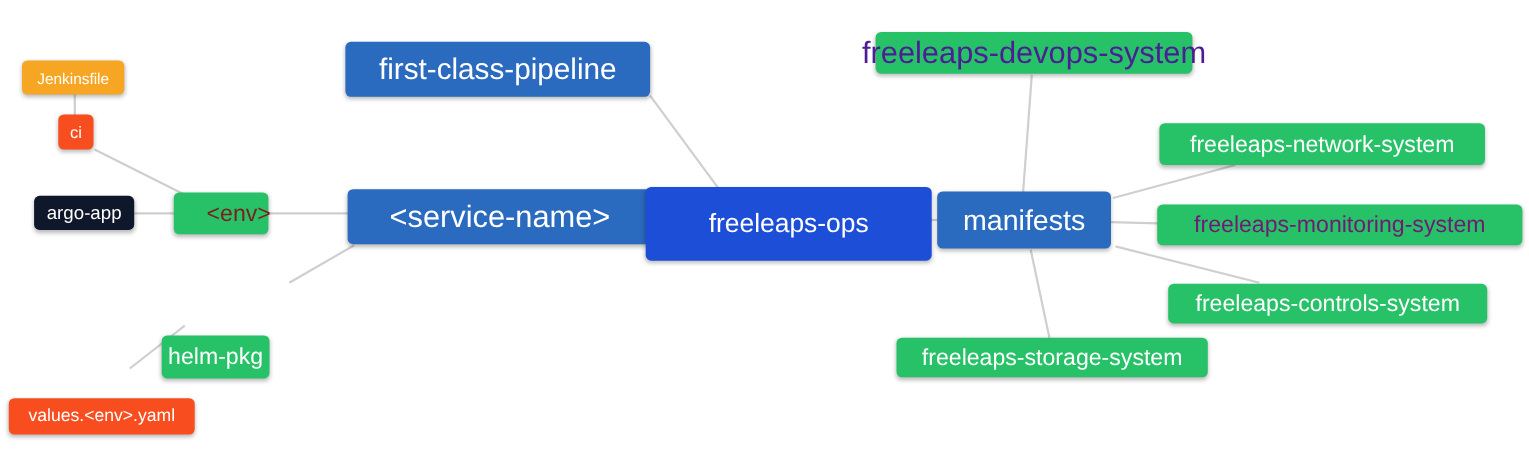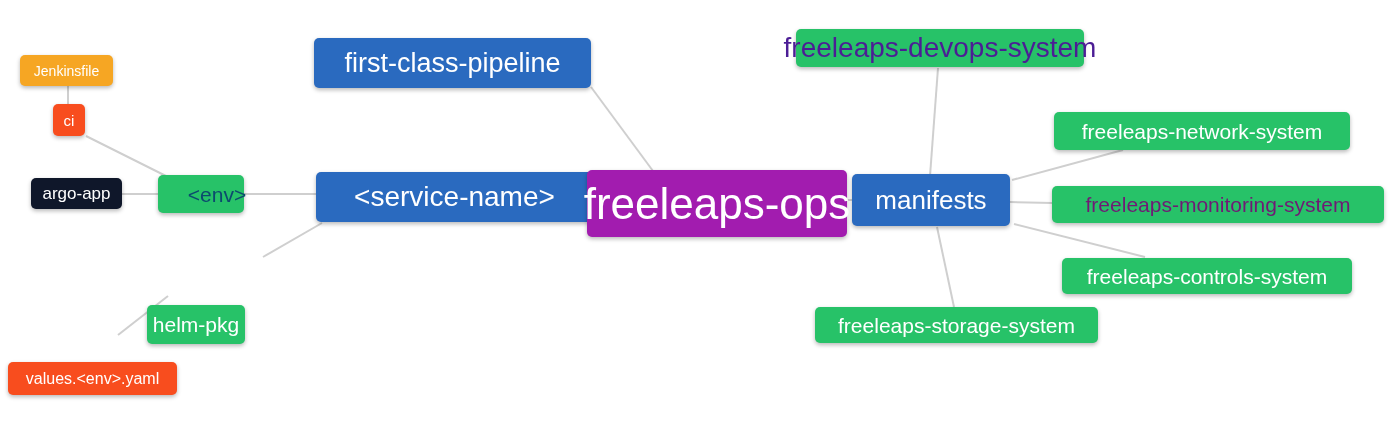--- a/index.html
+++ b/index.html
@@ -49,7 +49,7 @@
   <div class="node" style="left: 20px; top: 26px; width: 93px; height: 31px; font-size: 14px; background: rgb(246, 166, 35); color: rgb(255, 255, 255); margin-top: 29px;">Jenkinsfile</div>
   <div class="node" style="left: 53px; top: 104px; width: 32px; height: 32px; font-size: 15px; background: rgb(248, 77, 30); color: rgb(255, 255, 255);">ci</div>
   <div class="node" style="left: 31px; top: 178px; width: 91px; height: 31px; font-size: 17px; background: #0f172a; color: rgb(255, 255, 255);">argo-app</div>
-  <div class="node" style="left: 158px; top: 175px; width: 86px; height: 38px; font-size: 21px; background: rgb(39, 194, 104); color: #0c4a6e; padding-left: 32px;">&lt;env&gt;</div>
+  <div class="node" style="left: 158px; top: 175px; width: 86px; height: 38px; font-size: 21px; background: rgb(39, 194, 104); color: #7f1d1d; padding-left: 32px;">&lt;env&gt;</div>
   <div class="node" style="left: 147px; top: 257px; width: 98px; height: 39px; font-size: 21px; background: rgb(39, 194, 104); color: rgb(255, 255, 255); margin-top: 48px;">helm-pkg</div>
   <div class="node" style="left: 8px; top: 334px; width: 169px; height: 33px; font-size: 16px; background: rgb(248, 77, 30); color: rgb(255, 255, 255); margin-top: 28px;">values.&lt;env&gt;.yaml</div>
   <div class="node" style="left: 314px; top: 38px; width: 277px; height: 50px; font-size: 27px; background: rgb(42, 106, 191); color: rgb(255, 255, 255);">first-class-pipeline</div>

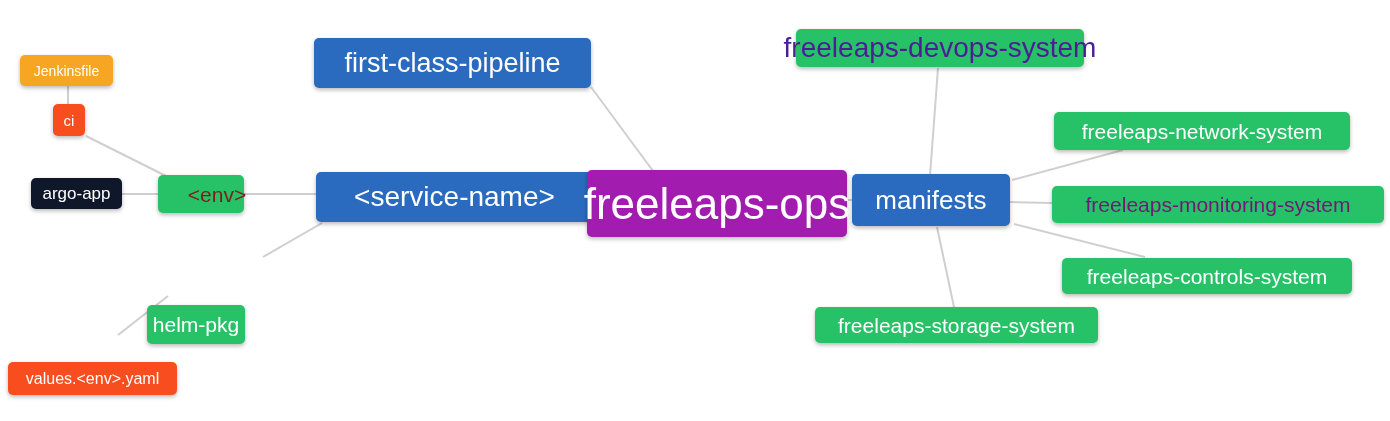--- a/index.html
+++ b/index.html
@@ -54,7 +54,7 @@
   <div class="node" style="left: 8px; top: 334px; width: 169px; height: 33px; font-size: 16px; background: rgb(248, 77, 30); color: rgb(255, 255, 255); margin-top: 28px;">values.&lt;env&gt;.yaml</div>
   <div class="node" style="left: 314px; top: 38px; width: 277px; height: 50px; font-size: 27px; background: rgb(42, 106, 191); color: rgb(255, 255, 255);">first-class-pipeline</div>
   <div class="node" style="left: 316px; top: 172px; width: 277px; height: 50px; font-size: 28px; background: rgb(42, 106, 191); color: rgb(255, 255, 255);">&lt;service-name&gt;</div>
-  <div class="node" style="left: 587px; top: 170px; width: 260px; height: 67px; font-size: 44px; background: #a21caf; color: rgb(255, 255, 255);">freeleaps-ops</div>
+  <div class="node" style="left: 587px; top: 170px; width: 260px; height: 67px; font-size: 24px; background: #1d4ed8; color: rgb(255, 255, 255);">freeleaps-ops</div>
   <div class="node" style="left: 852px; top: 174px; width: 158px; height: 52px; font-size: 26px; background: rgb(42, 106, 191); color: rgb(255, 255, 255);">manifests</div>
   <div class="node" style="left: 796px; top: 29px; width: 288px; height: 38px; font-size: 28px; background: rgb(39, 194, 104); color: #4c1d95;">freeleaps-devops-system</div>
   <div class="node" style="left: 1054px; top: 112px; width: 296px; height: 38px; font-size: 21px; background: rgb(39, 194, 104); color: rgb(255, 255, 255);">freeleaps-network-system</div>

